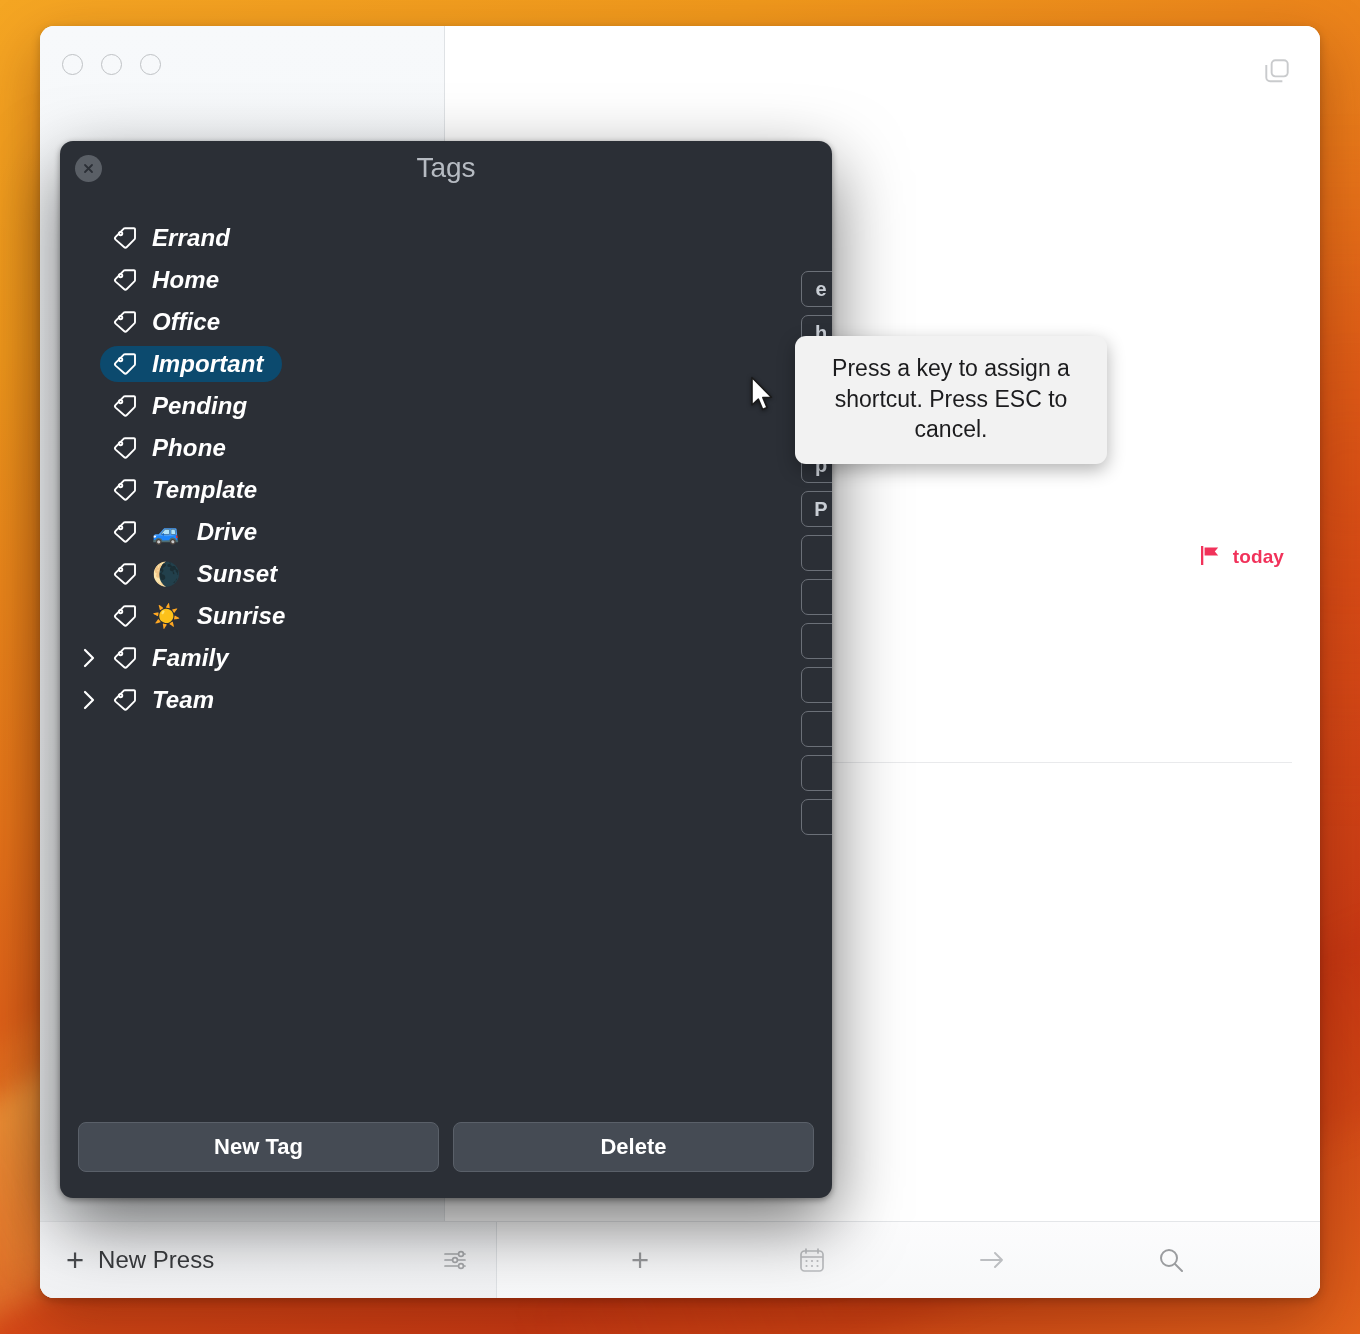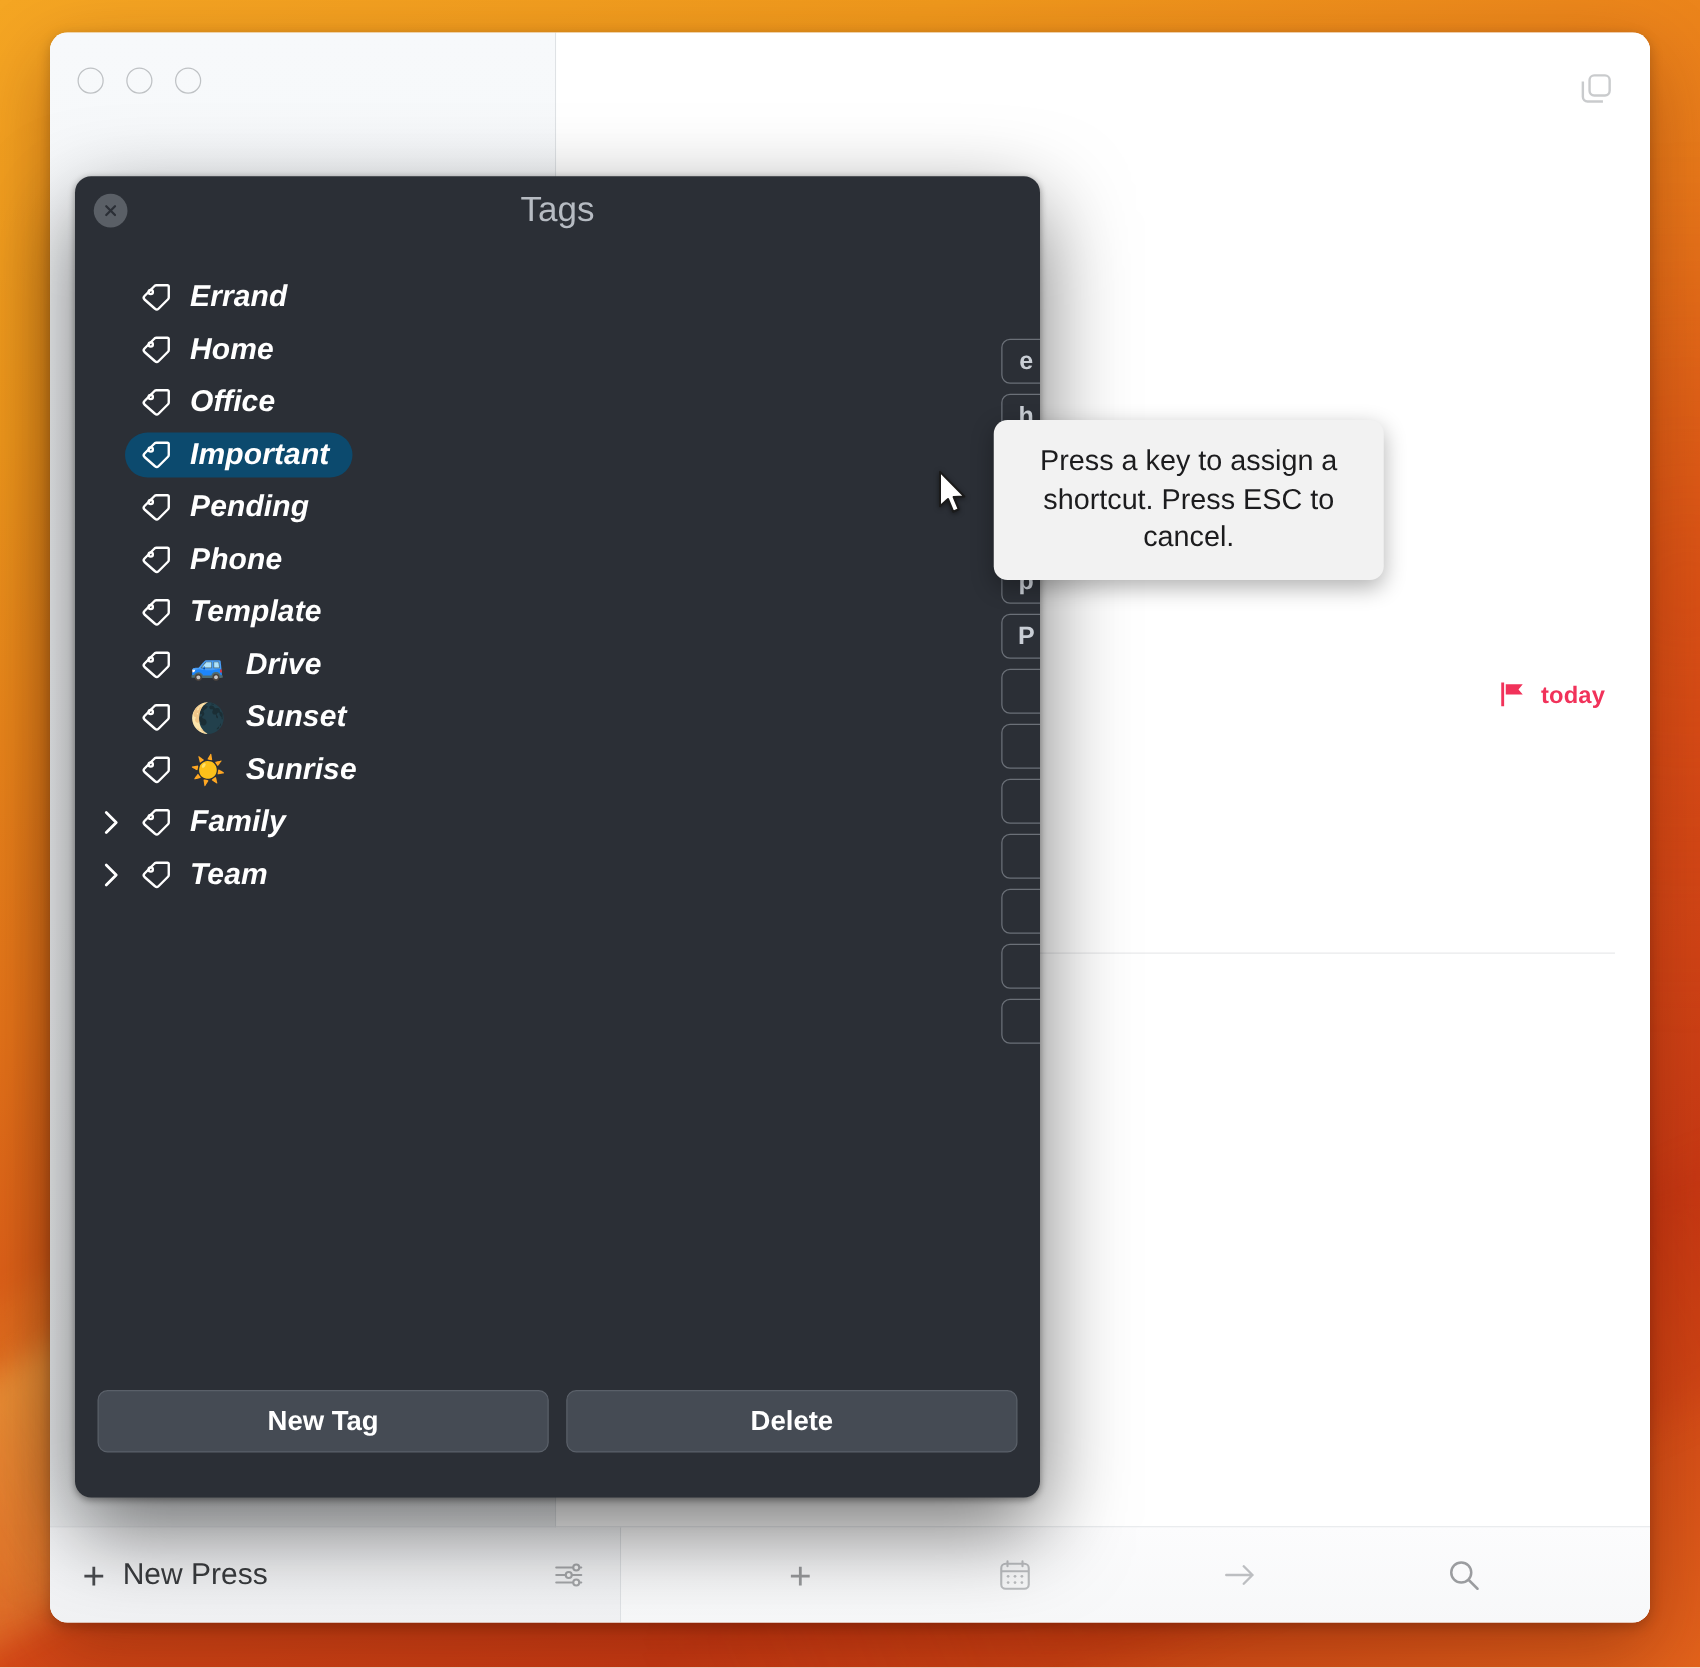--- a/index.html
+++ b/index.html
@@ -228,7 +228,7 @@
     position: absolute; left: 0; right: 0; bottom: 0;
     height: 92px;
     display: flex; gap: 14px;
-    padding: 0 18px 36px 18px;
+    padding: 0 18px 26px 18px;
     box-sizing: border-box;
     align-items: flex-end;
   }

